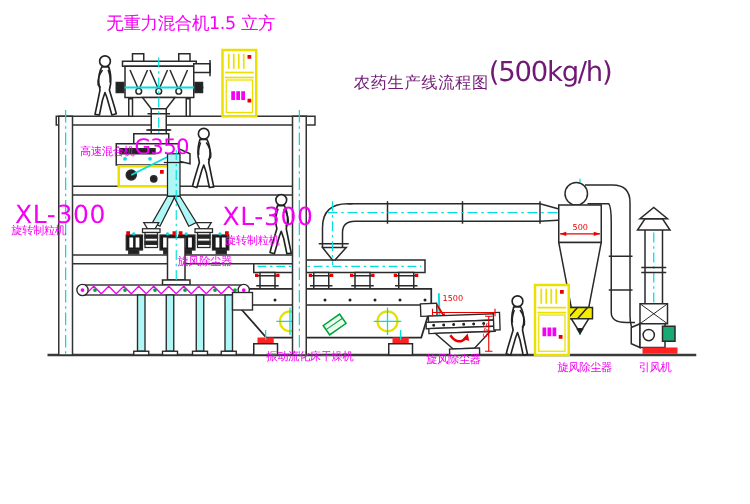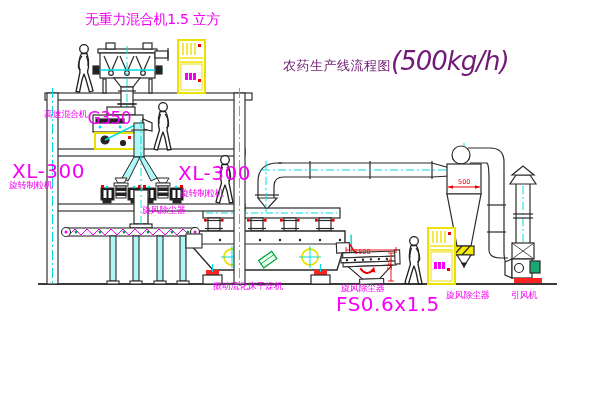--- a/index.html
+++ b/index.html
@@ -12,7 +12,7 @@
   .vert{writing-mode:vertical-rl;}
   .title{position:absolute;left:283px;top:48px;color:#701a75;display:flex;align-items:flex-start;white-space:nowrap;}
   .title-cn{font-size:13px;padding-top:9px;letter-spacing:0.5px;}
-  .title-cap{font-size:26px;letter-spacing:-1px;line-height:1;font-style:italic;}
+  .title-cap{font-size:22px;letter-spacing:-1px;line-height:1;}
   .hsm{display:flex;align-items:flex-start;}
   .hsm .m{font-size:17px;letter-spacing:-0.5px;}
 </style>

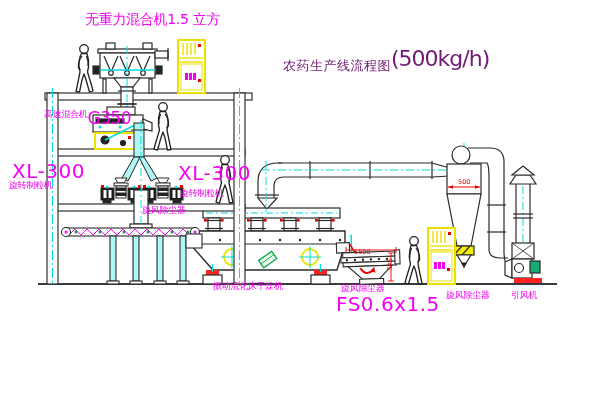--- a/index.html
+++ b/index.html
@@ -13,7 +13,7 @@
   .title{position:absolute;left:283px;top:48px;color:#701a75;display:flex;align-items:flex-start;white-space:nowrap;}
   .title-cn{font-size:13px;padding-top:9px;letter-spacing:0.5px;}
   .title-cap{font-size:22px;letter-spacing:-1px;line-height:1;}
-  .hsm{display:flex;align-items:flex-start;}
+  .hsm{display:flex;align-items:flex-end;margin-left:20px;}
   .hsm .m{font-size:17px;letter-spacing:-0.5px;}
 </style>
 </head>

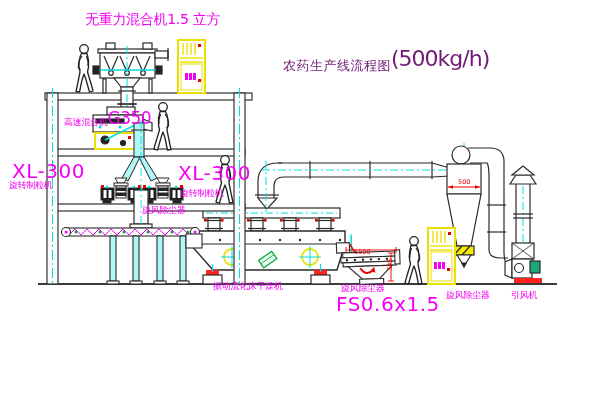--- a/index.html
+++ b/index.html
@@ -402,7 +402,7 @@
 
 <div class="lab" style="left:511px;top:291px;">引风机</div>
 
-<div class="dim" style="left:354px;top:249px;text-align:right;">1500</div>
+<div class="dim" style="left:354px;top:236px;text-align:right;">1500</div>
 <div class="dim vert" style="left:385px;top:258px;">545</div>
 <div class="dim" style="left:458px;top:179px;">500</div>
 

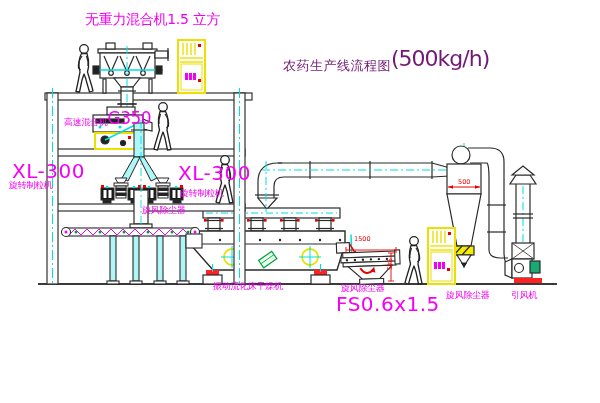--- a/index.html
+++ b/index.html
@@ -396,7 +396,6 @@
 <div class="lab" style="left:213px;top:282px;">振动流化床干燥机</div>
 
 <div class="lab" style="left:341px;top:284px;">旋风除尘器</div>
-<div class="lab lab-lg" style="left:336px;top:294px;">FS0.6x1.5</div>
 
 <div class="lab" style="left:446px;top:291px;">旋风除尘器</div>
 

